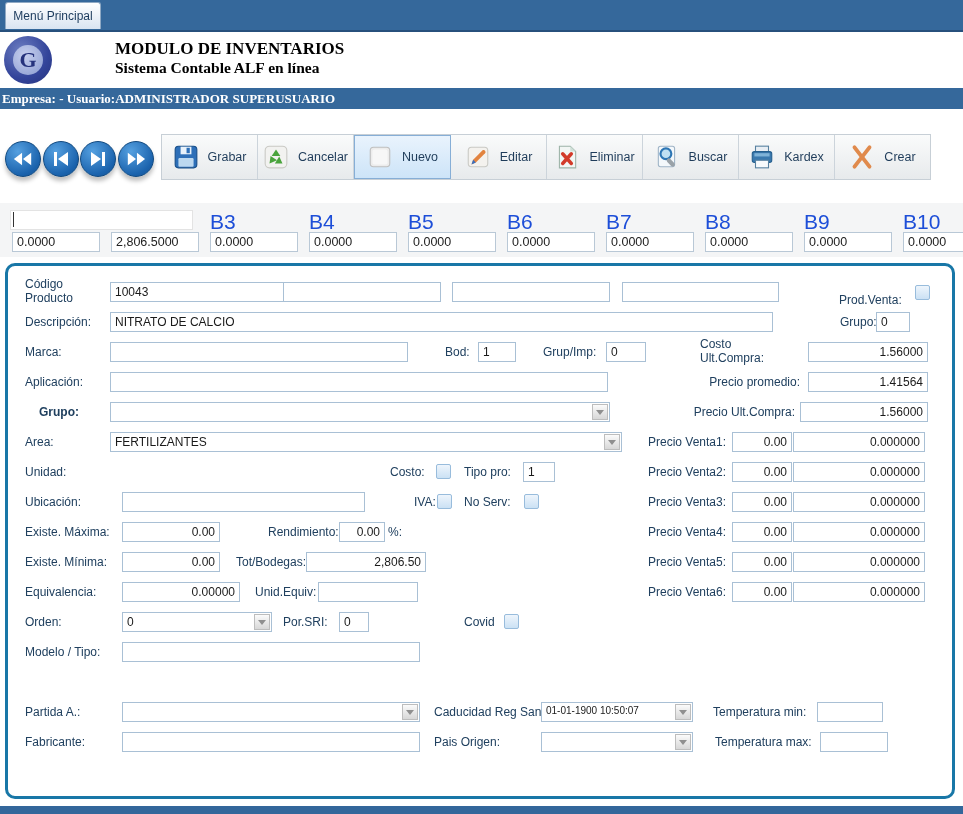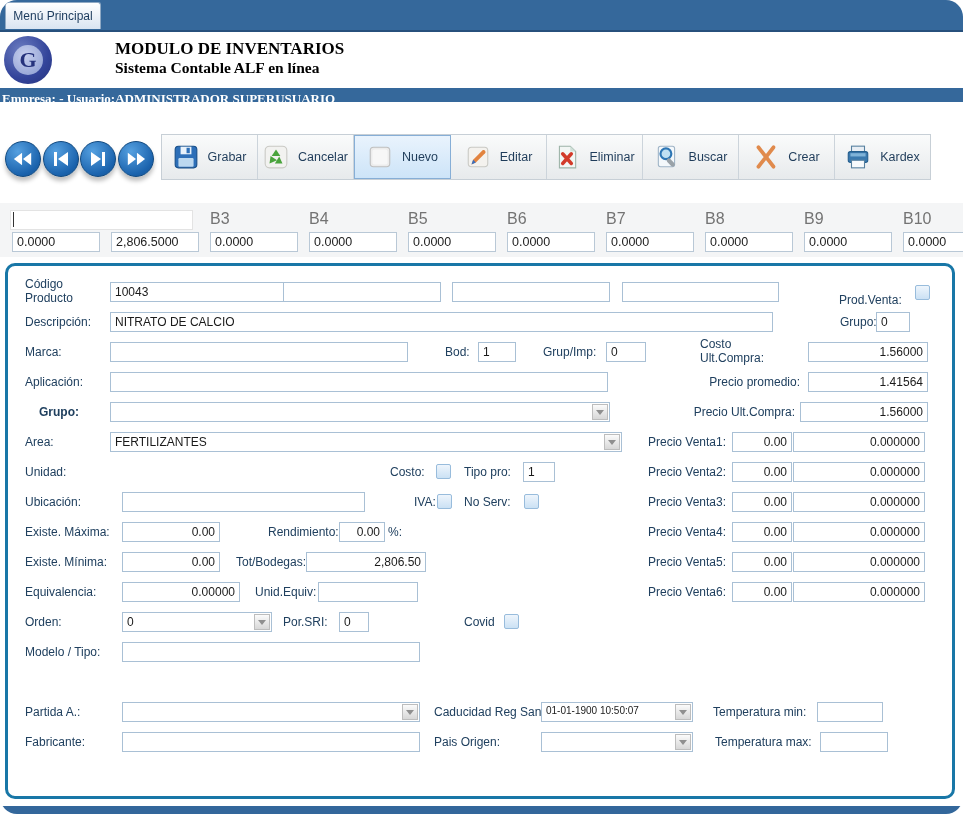--- a/index.html
+++ b/index.html
@@ -4,7 +4,7 @@
 <style>
   html,body{margin:0;padding:0;}
   #page{position:relative;width:963px;height:814px;background:#ffffff;overflow:hidden;
-        font-family:"Liberation Sans",sans-serif;border-radius:17px;}
+        font-family:"Liberation Sans",sans-serif;}
 
   
   .topstrip{position:absolute;left:0;top:0;width:963px;height:30px;background:#35689b;

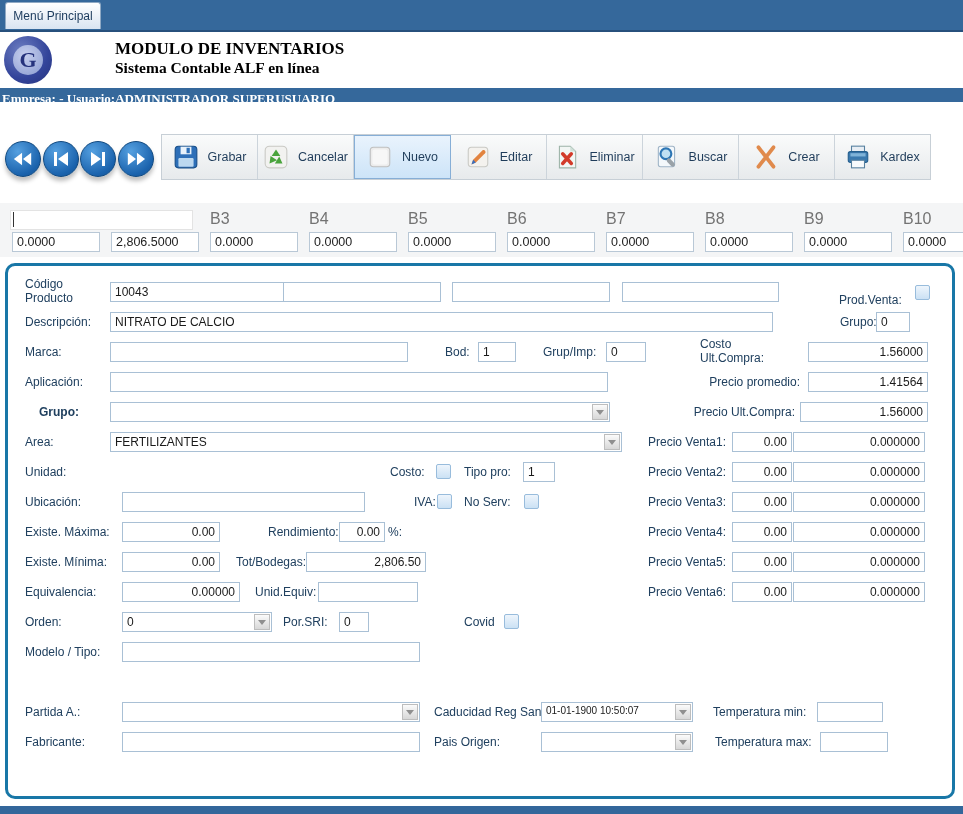--- a/index.html
+++ b/index.html
@@ -26,7 +26,7 @@
          font-weight:bold;font-size:17px;color:#000;}
   .subtitle{position:absolute;left:115px;top:59px;font-family:"Liberation Serif",serif;
             font-weight:bold;font-size:15.5px;color:#000;}
-  .userbar{position:absolute;left:0;top:88px;width:963px;height:14px;background:#35689b;
+  .userbar{position:absolute;left:0;top:88px;width:963px;height:21px;background:#35689b;
            color:#ffffff;font-family:"Liberation Serif",serif;font-weight:bold;font-size:13px;
            line-height:21px;padding-left:2px;box-sizing:border-box;}
 

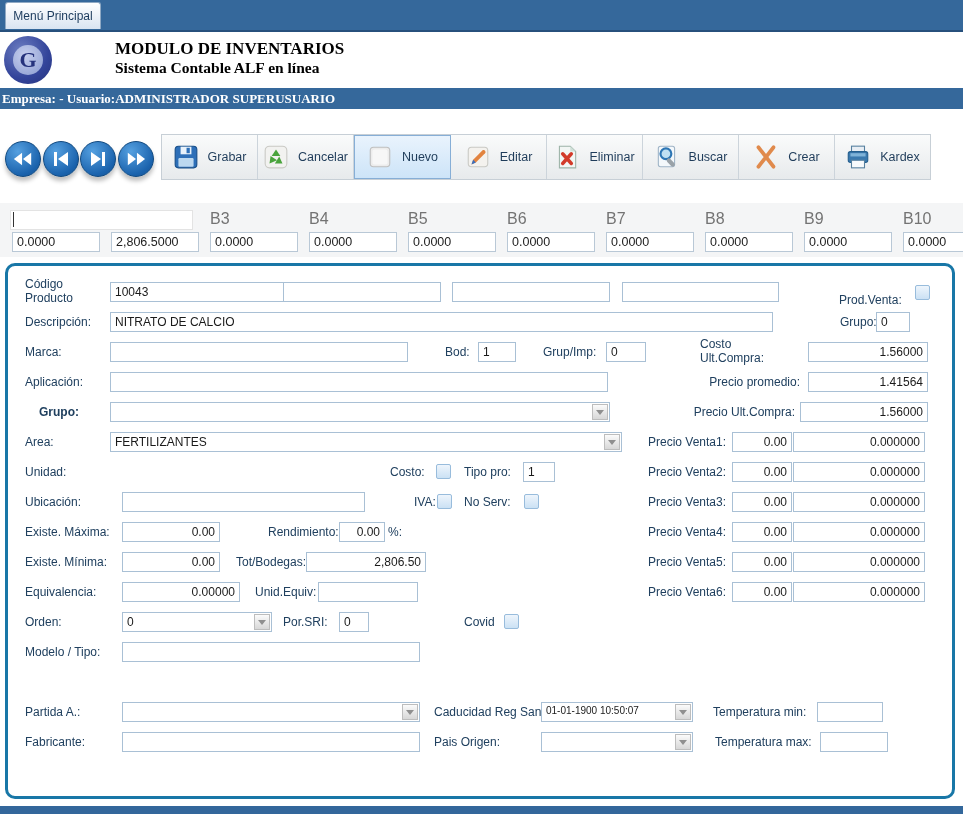--- a/index.html
+++ b/index.html
@@ -169,19 +169,19 @@
     </div>
     <div class="tbtn">
       <svg width="26" height="26" viewBox="0 0 24 24">
-        <path d="M5 3 L12 12 L5 21" stroke="#e08a4c" stroke-width="3.4" fill="none" stroke-linecap="round"></path>
-        <path d="M19 3 L12 12 L19 21" stroke="#e08a4c" stroke-width="3.4" fill="none" stroke-linecap="round"></path>
-      </svg>
-      <span class="tlabel">Crear</span>
-    </div>
-    <div class="tbtn">
-      <svg width="26" height="26" viewBox="0 0 24 24">
         <rect x="6" y="2" width="12" height="6" fill="#e8eef4" stroke="#57809f"></rect>
         <rect x="3" y="7" width="18" height="10" rx="2" fill="#3a79ae" stroke="#255f8e"></rect>
         <rect x="5" y="8.5" width="14" height="3" fill="#7fb3d8"></rect>
         <rect x="6" y="15" width="12" height="7" fill="#f7fafc" stroke="#57809f"></rect>
       </svg>
       <span class="tlabel">Kardex</span>
+    </div>
+    <div class="tbtn">
+      <svg width="26" height="26" viewBox="0 0 24 24">
+        <path d="M5 3 L12 12 L5 21" stroke="#e08a4c" stroke-width="3.4" fill="none" stroke-linecap="round"></path>
+        <path d="M19 3 L12 12 L19 21" stroke="#e08a4c" stroke-width="3.4" fill="none" stroke-linecap="round"></path>
+      </svg>
+      <span class="tlabel">Crear</span>
     </div>
   </div>
 

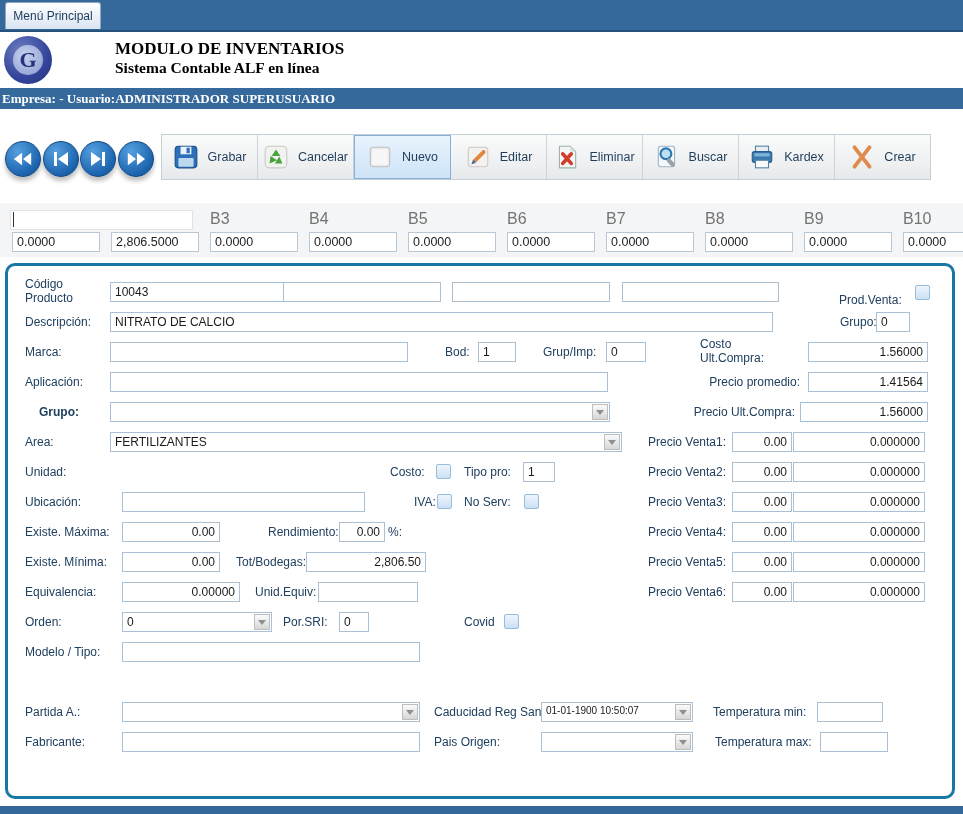--- a/index.html
+++ b/index.html
@@ -50,7 +50,7 @@
   .bband{position:absolute;left:0;top:203px;width:963px;height:54px;background:#f4f5f6;}
   .bfilter{position:absolute;left:10px;top:210px;width:183px;height:20px;border:1px solid #e3e3e3;
            background:#fff;font-size:12px;padding:0 3px;box-sizing:border-box;}
-  .blabel{position:absolute;top:210px;font-size:16px;color:#737373;}
+  .blabel{position:absolute;top:210px;font-size:21px;color:#1d4ed8;}
   .bcell{position:absolute;top:232px;width:88px;height:20px;border:1px solid #b9c8d6;background:#fff;
          font-size:12.5px;color:#222;padding:0 4px;box-sizing:border-box;font-family:"Liberation Sans",sans-serif;}
 

